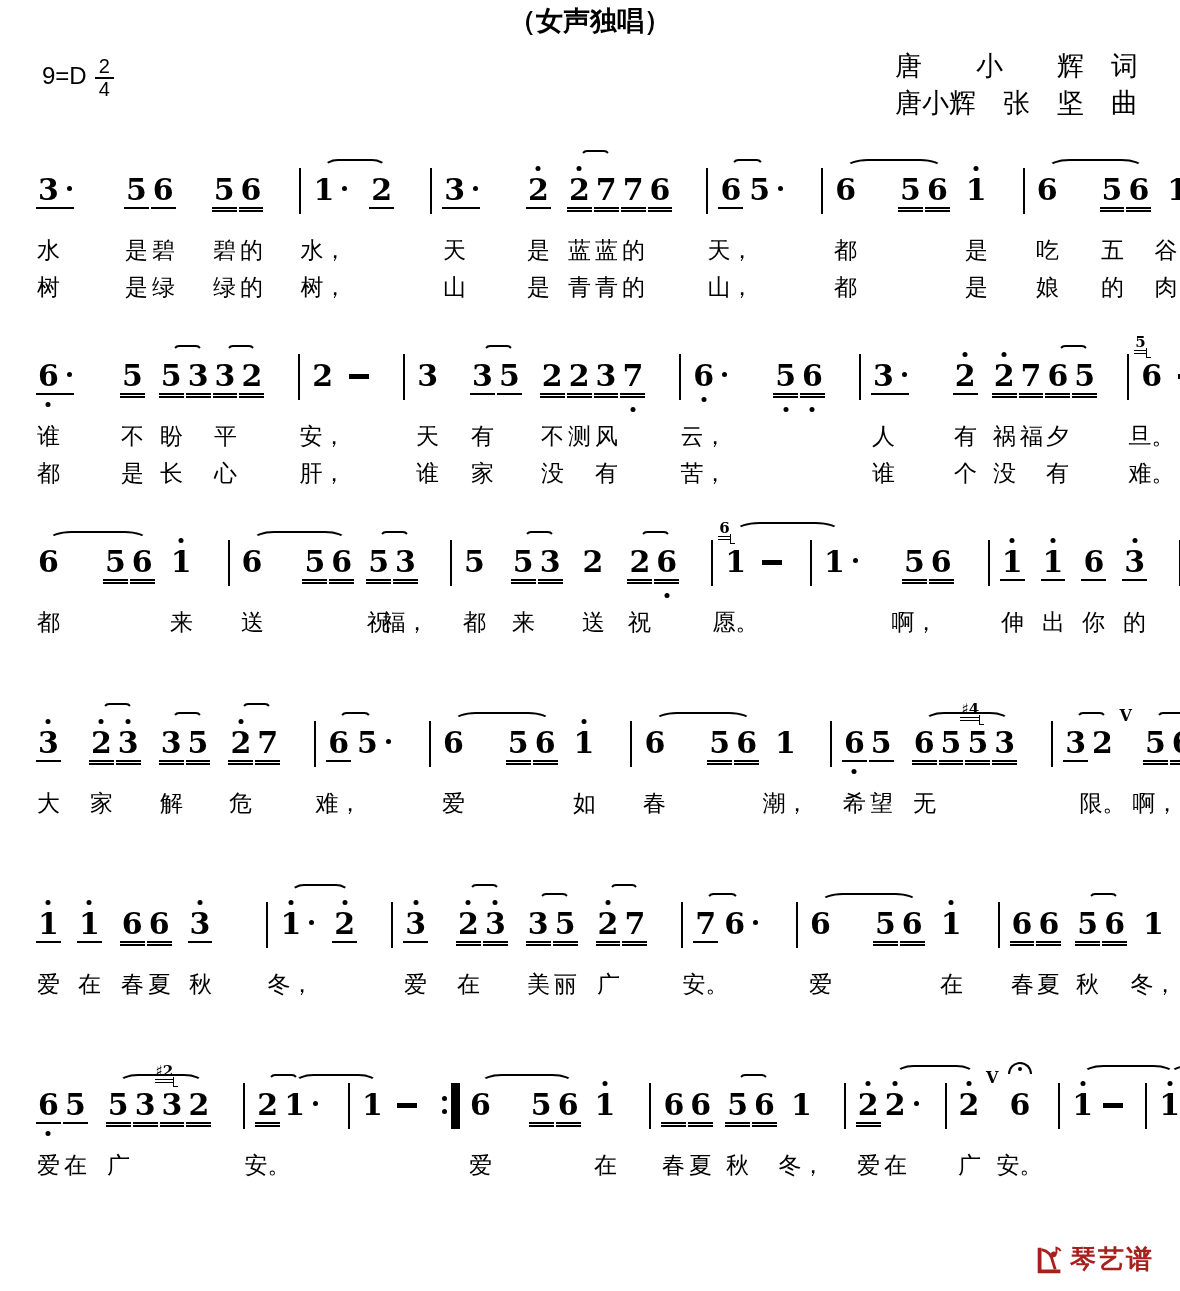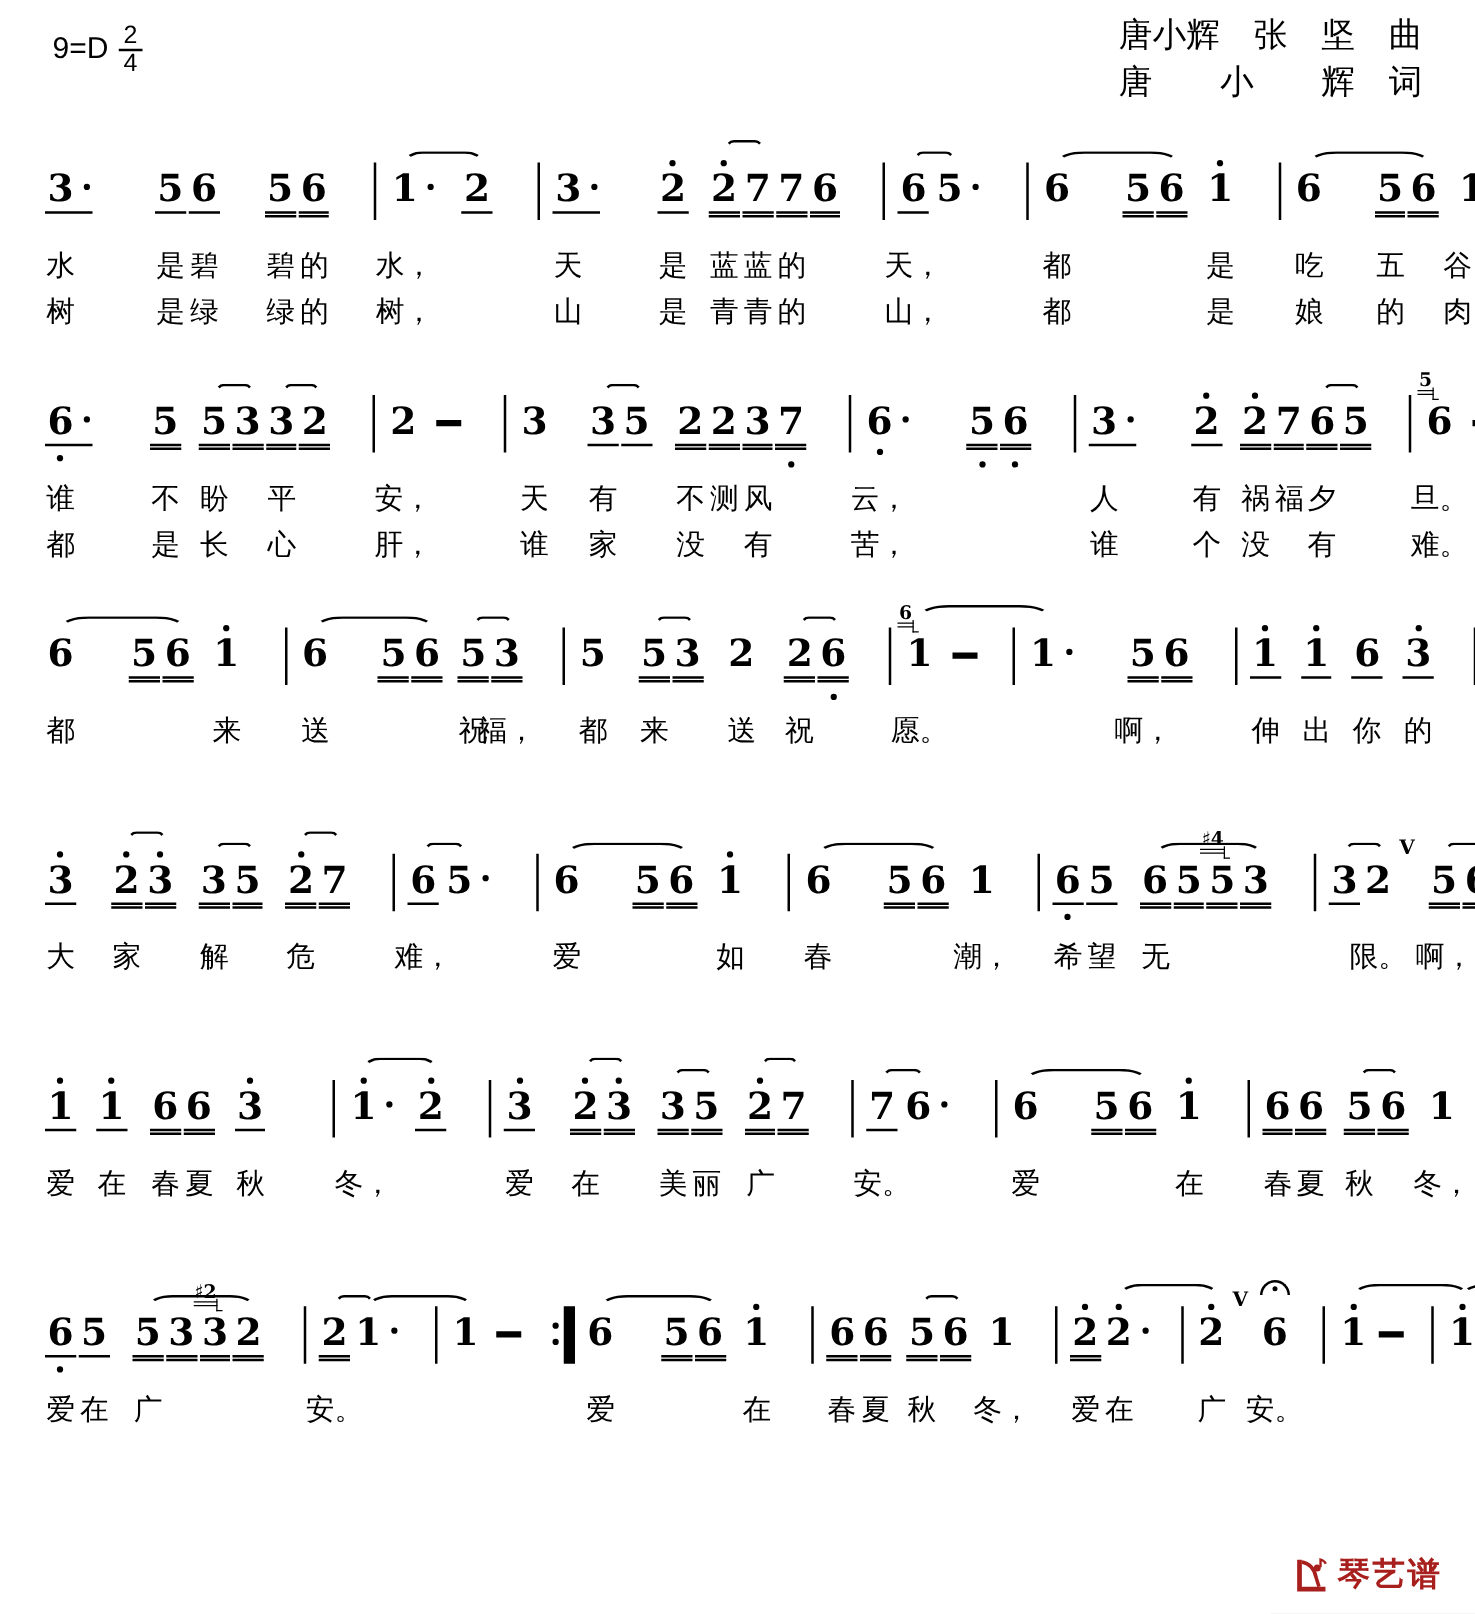--- a/index.html
+++ b/index.html
@@ -62,6 +62,7 @@
 <body>
 
 <div id="page">
+  <div class="subtitle">（女声独唱）</div>
   <div class="meta">
     <div class="keyline">
       <span>9=D</span><span class="frac">

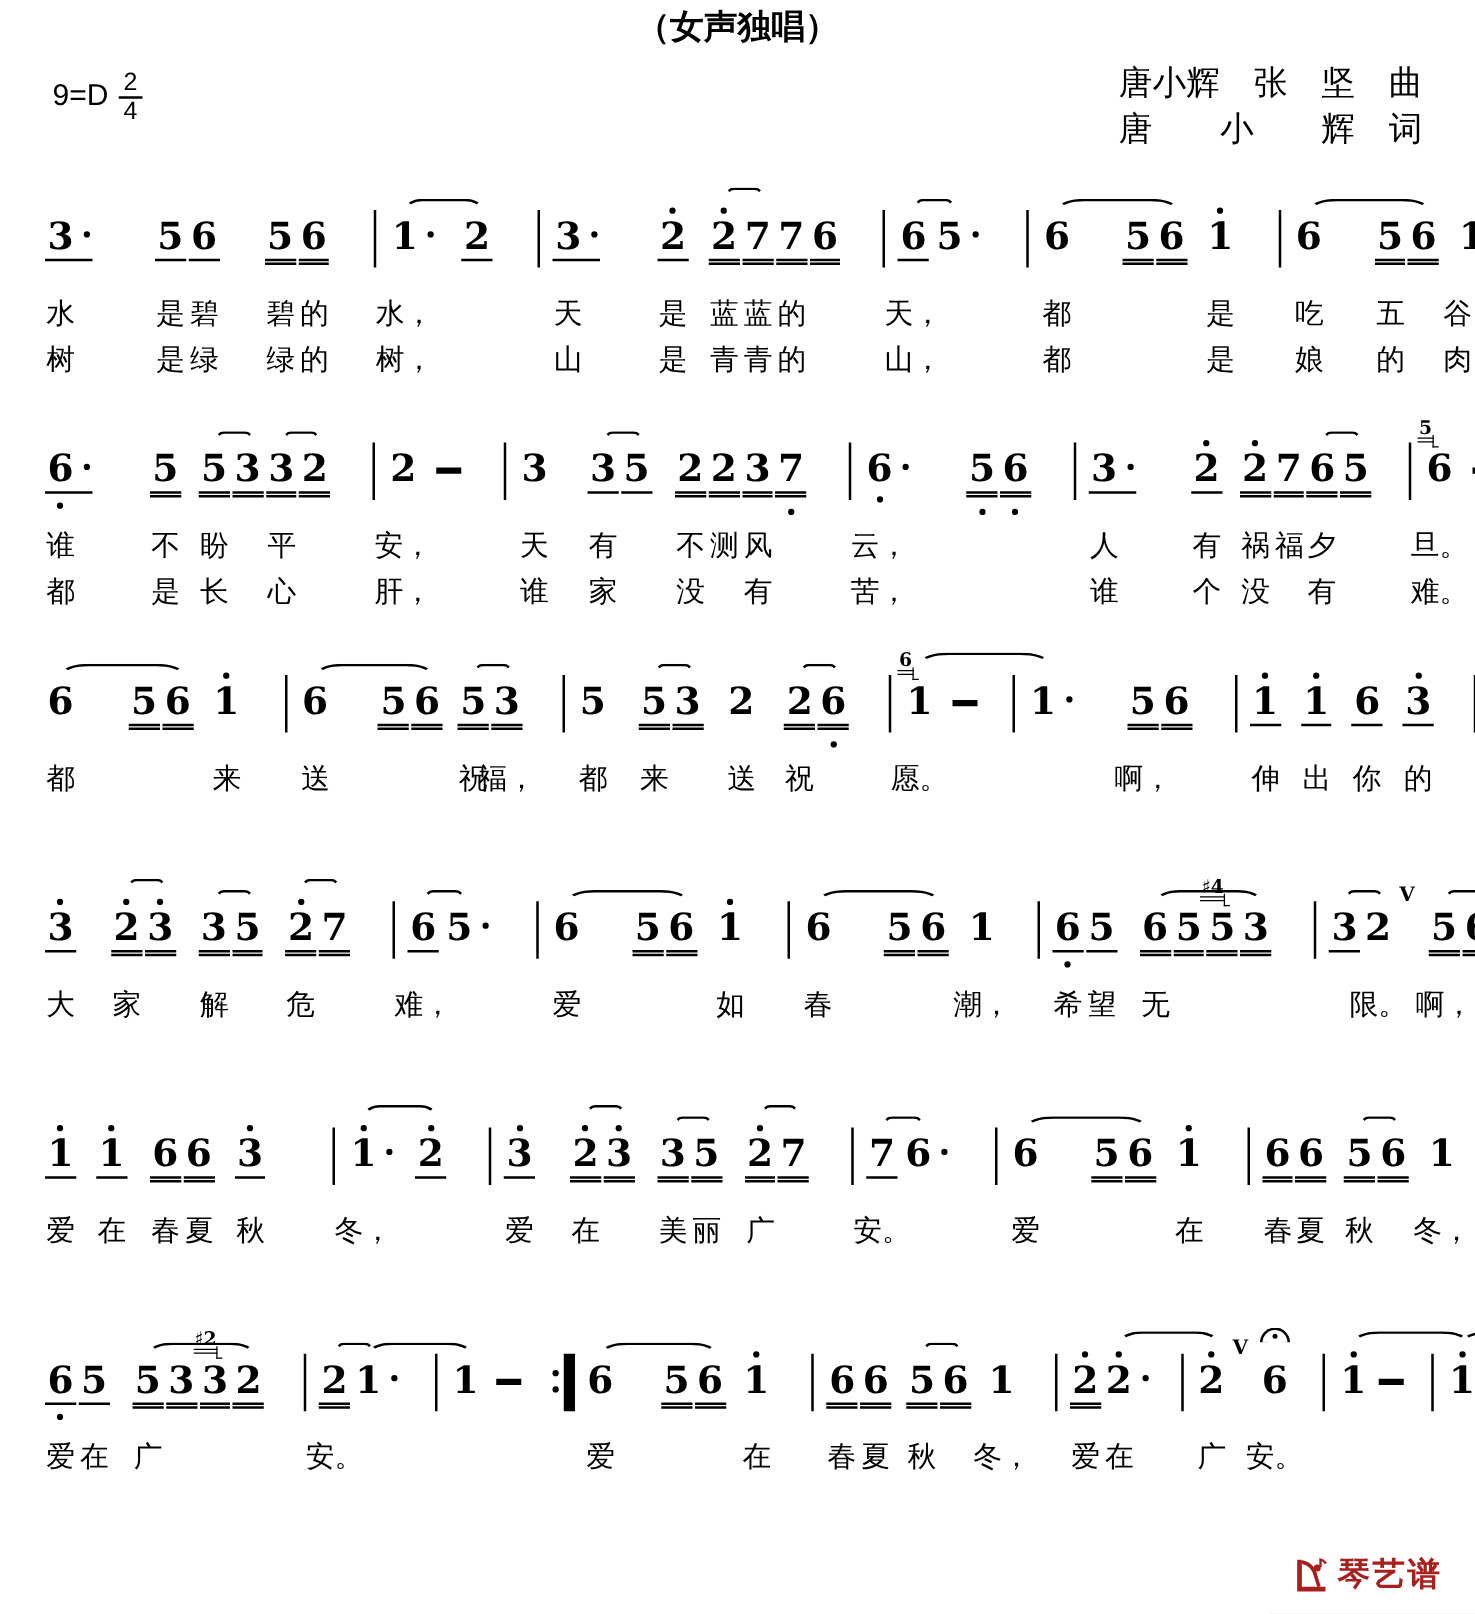--- a/index.html
+++ b/index.html
@@ -71,8 +71,8 @@
         </span>
     </div>
     <div class="credits">
+      <div>唐　　小　　辉　词</div>
       <div>唐小辉　张　坚　曲</div>
-      <div>唐　　小　　辉　词</div>
     </div>
   </div>
 

